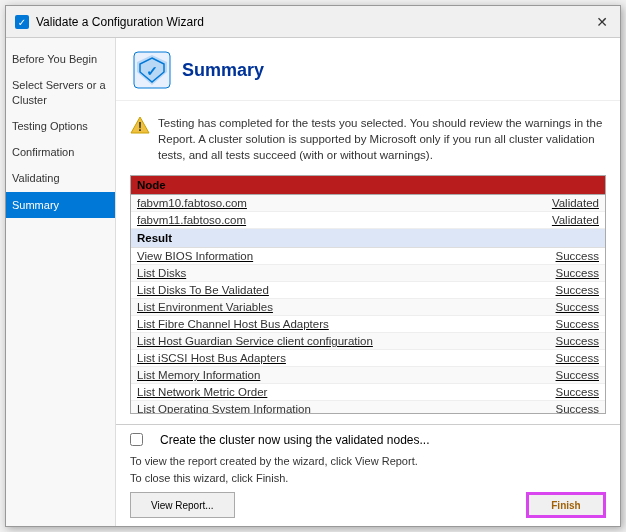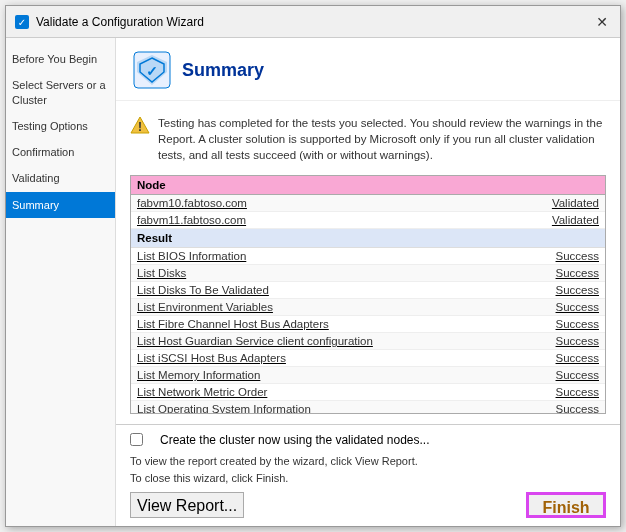--- a/index.html
+++ b/index.html
@@ -147,7 +147,7 @@
     }
     
     .table-header-row {
-      background: #f9a8d4;
+      background: #b91c1c;
       font-weight: 600;
       padding: 3px 6px;
       border-bottom: 1px solid #aaa;

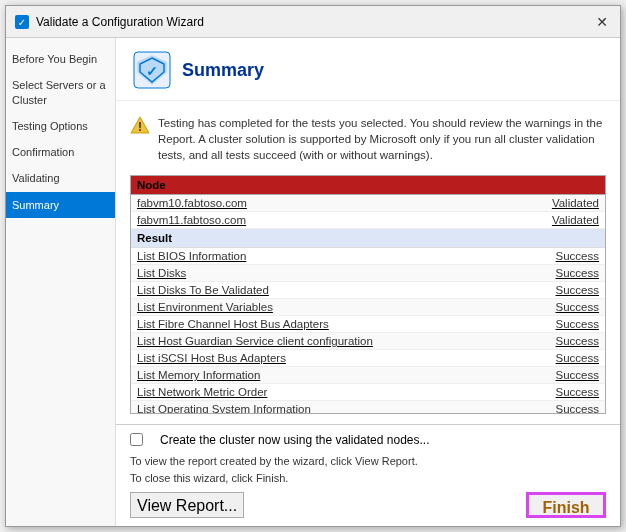--- a/index.html
+++ b/index.html
@@ -304,7 +304,7 @@
 
           <div id="result-rows">
               <div class="table-row">
-                <span class="row-name">List BIOS Information</span>
+                <span class="row-name">View BIOS Information</span>
                 <span class="row-status">Success</span>
               </div>
               <div class="table-row">

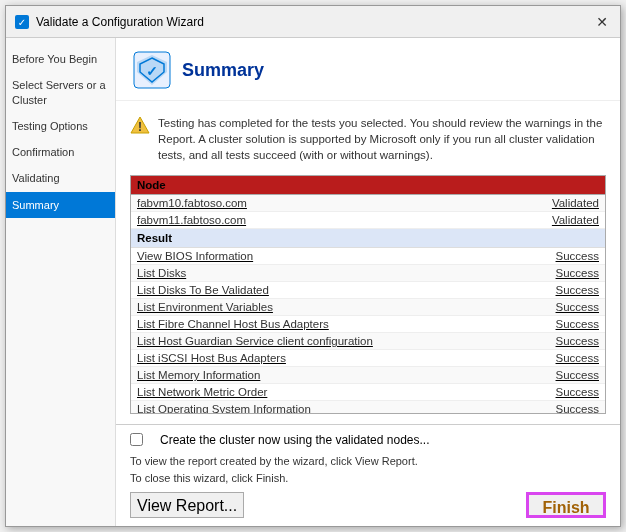--- a/index.html
+++ b/index.html
@@ -200,8 +200,8 @@
     }
     
     .btn {
-      padding: 4px 6px;
-      font-size: 16px;
+      padding: 4px 20px;
+      font-size: 10px;
       border: 1px solid #aaa;
       background: #f0f0f0;
       cursor: pointer;

